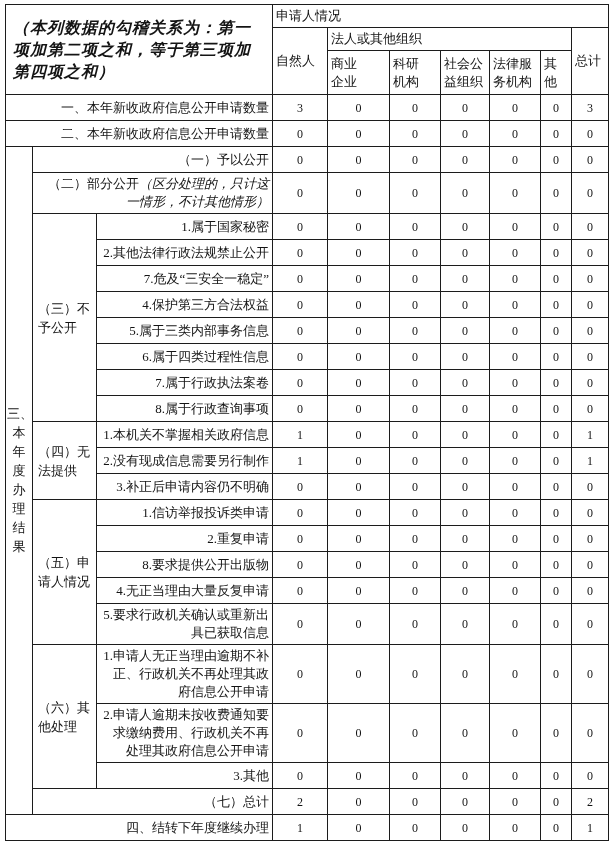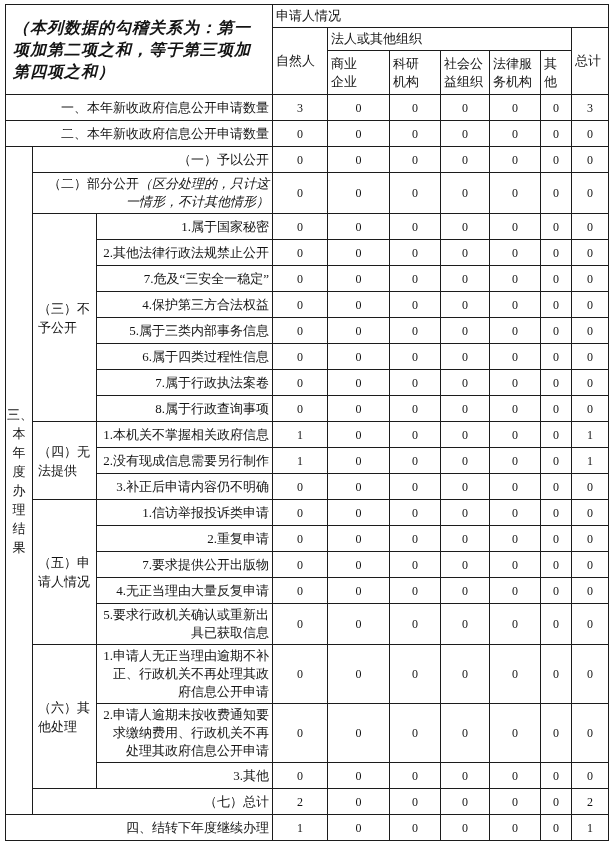--- a/index.html
+++ b/index.html
@@ -54,6 +54,7 @@
     padding: 2px 1px;
     line-height: 19px;
     word-break: break-all;
+    font-family: Liberation Mono, monospace;
   }
   .val { text-align: center; font-size: 12px; }
   .sub-note { font-style: italic; }

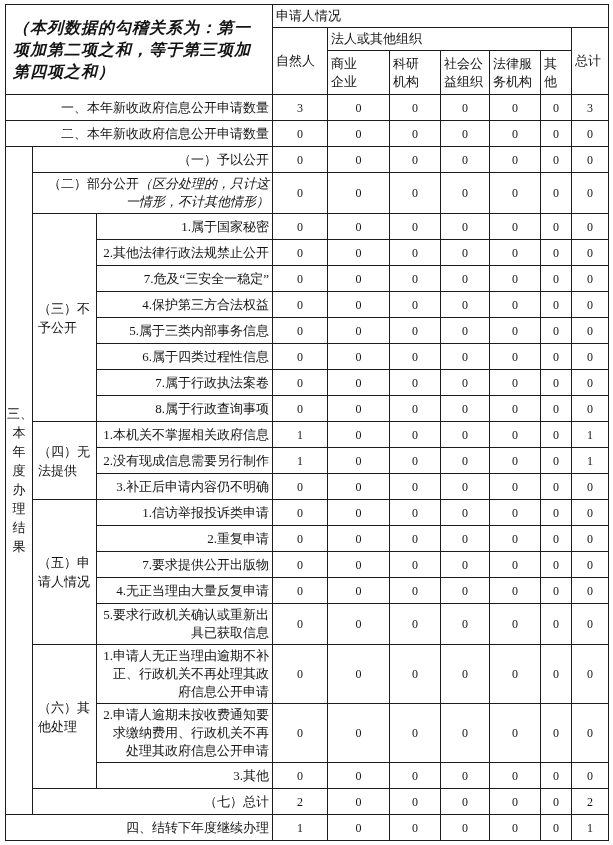--- a/index.html
+++ b/index.html
@@ -275,7 +275,7 @@
           <td class="val">0</td>
         </tr>
         <tr>
-          <td class="label-cell"><span>7.要求提供公开出版物</span></td>
+          <td class="label-cell"><span>8.要求提供公开出版物</span></td>
           <td class="val">0</td>
           <td class="val">0</td>
           <td class="val">0</td>

